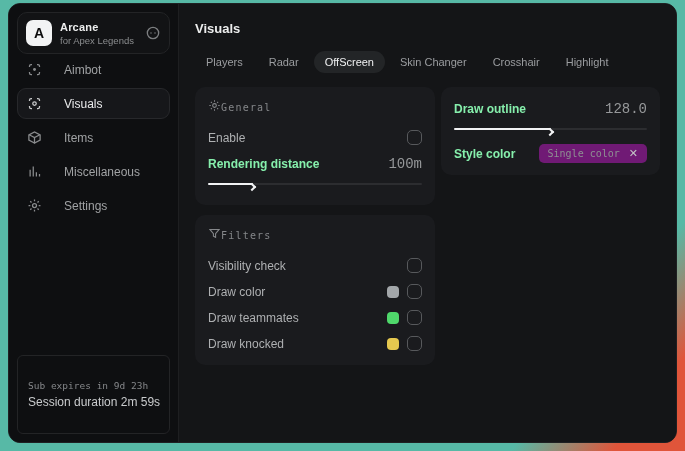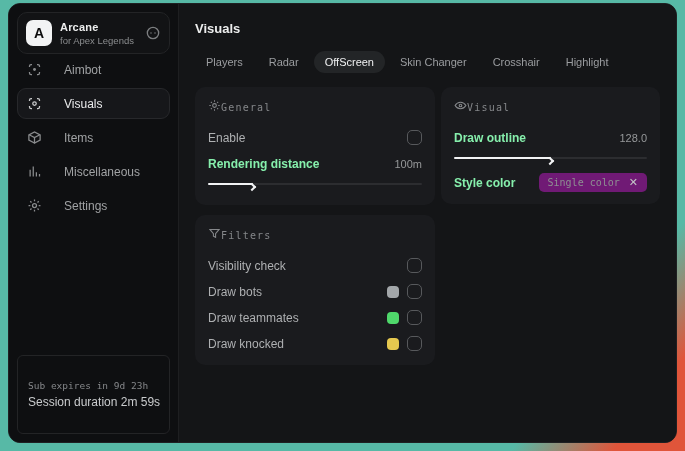--- a/index.html
+++ b/index.html
@@ -255,15 +255,6 @@
       <div class="col-right">
 
         <section class="panel">
-          <div class="panel-header">
-            <span>
-              <svg viewBox="0 0 24 24" fill="none" stroke="currentColor" stroke-width="2">
-                <path d="M2 12s3.5-6 10-6 10 6 10 6-3.5 6-10 6S2 12 2 12z"></path>
-                <circle cx="12" cy="12" r="2.4"></circle>
-              </svg>
-            </span>
-            <span class="panel-title">Visual</span>
-          </div>
           <div class="row">
             <span class="lbl strong">Draw outline</span>
             <span class="val">128.0</span>

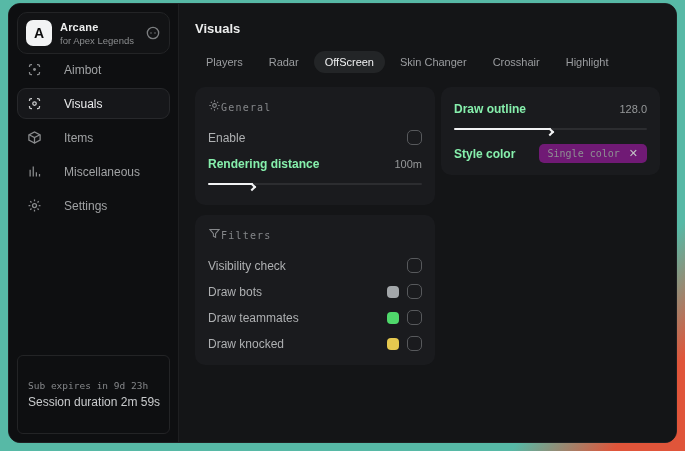--- a/index.html
+++ b/index.html
@@ -71,7 +71,7 @@
   .row:last-child{ margin-bottom:0; }
   .lbl{ font-size:12px; color:#aeb0b2; }
   .lbl.strong{ color:#86efac; font-weight:bold; }
-  .val{ font-size:11px; color:#96989a; }
+  .val{ font-size:14px; color:#96989a;font-family:Liberation Mono, monospace; }
   .rgroup{ display:flex; align-items:center; gap:8px; }
   .checkbox{
     width:15px; height:15px; border:1.5px solid #57595c; border-radius:5px;

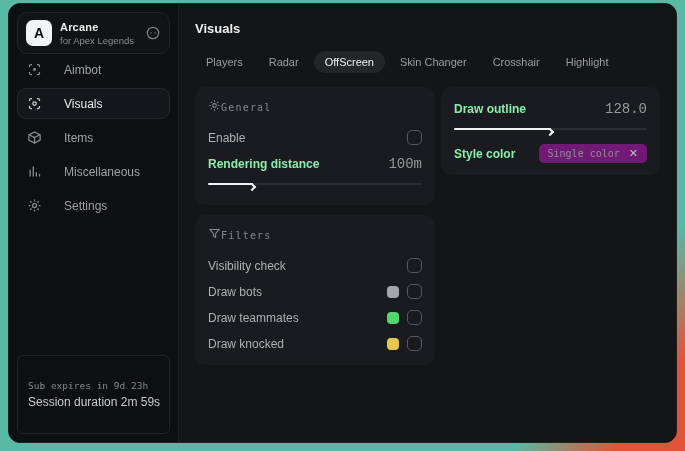--- a/index.html
+++ b/index.html
@@ -228,7 +228,7 @@
     </span>
   </div>
               <div class="row">
-    <span class="lbl">Draw bots</span>
+    <span class="lbl">Draw color</span>
     <span class="rgroup">
       <span class="swatch" style="background: rgb(163, 167, 170);"></span>
       <span class="checkbox"></span>

